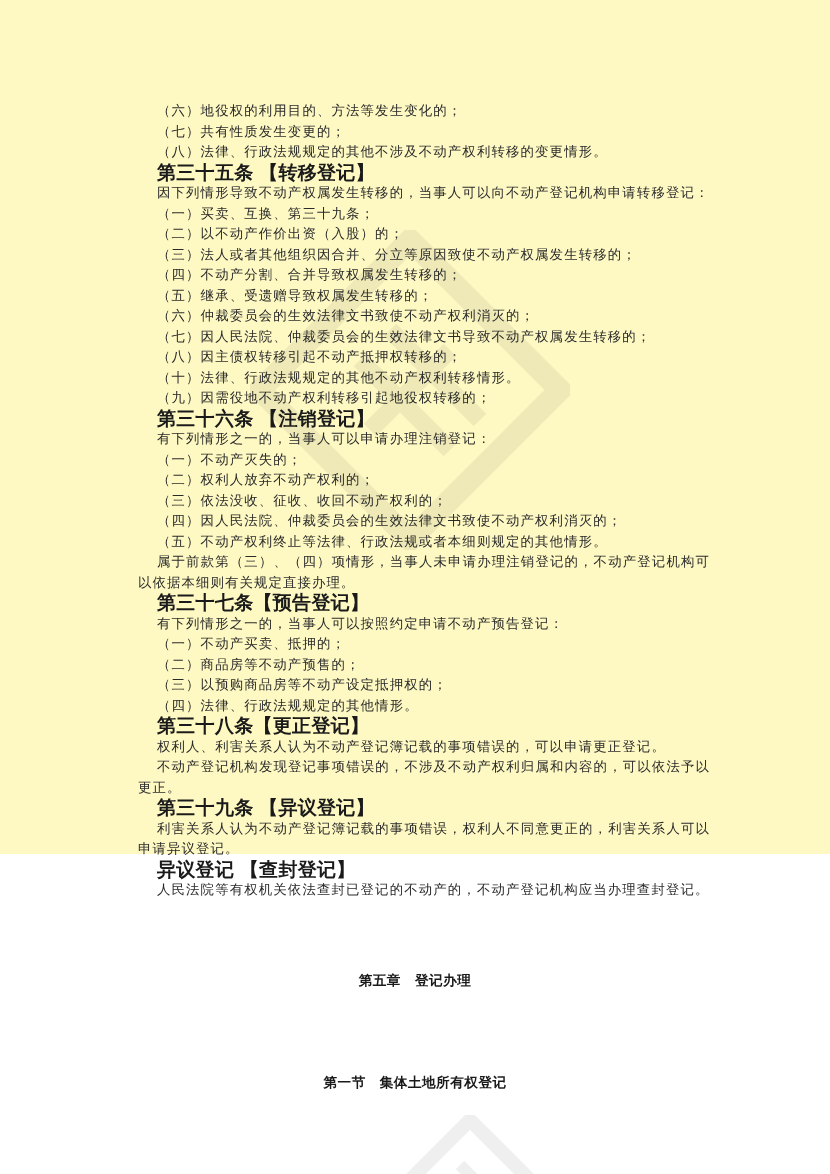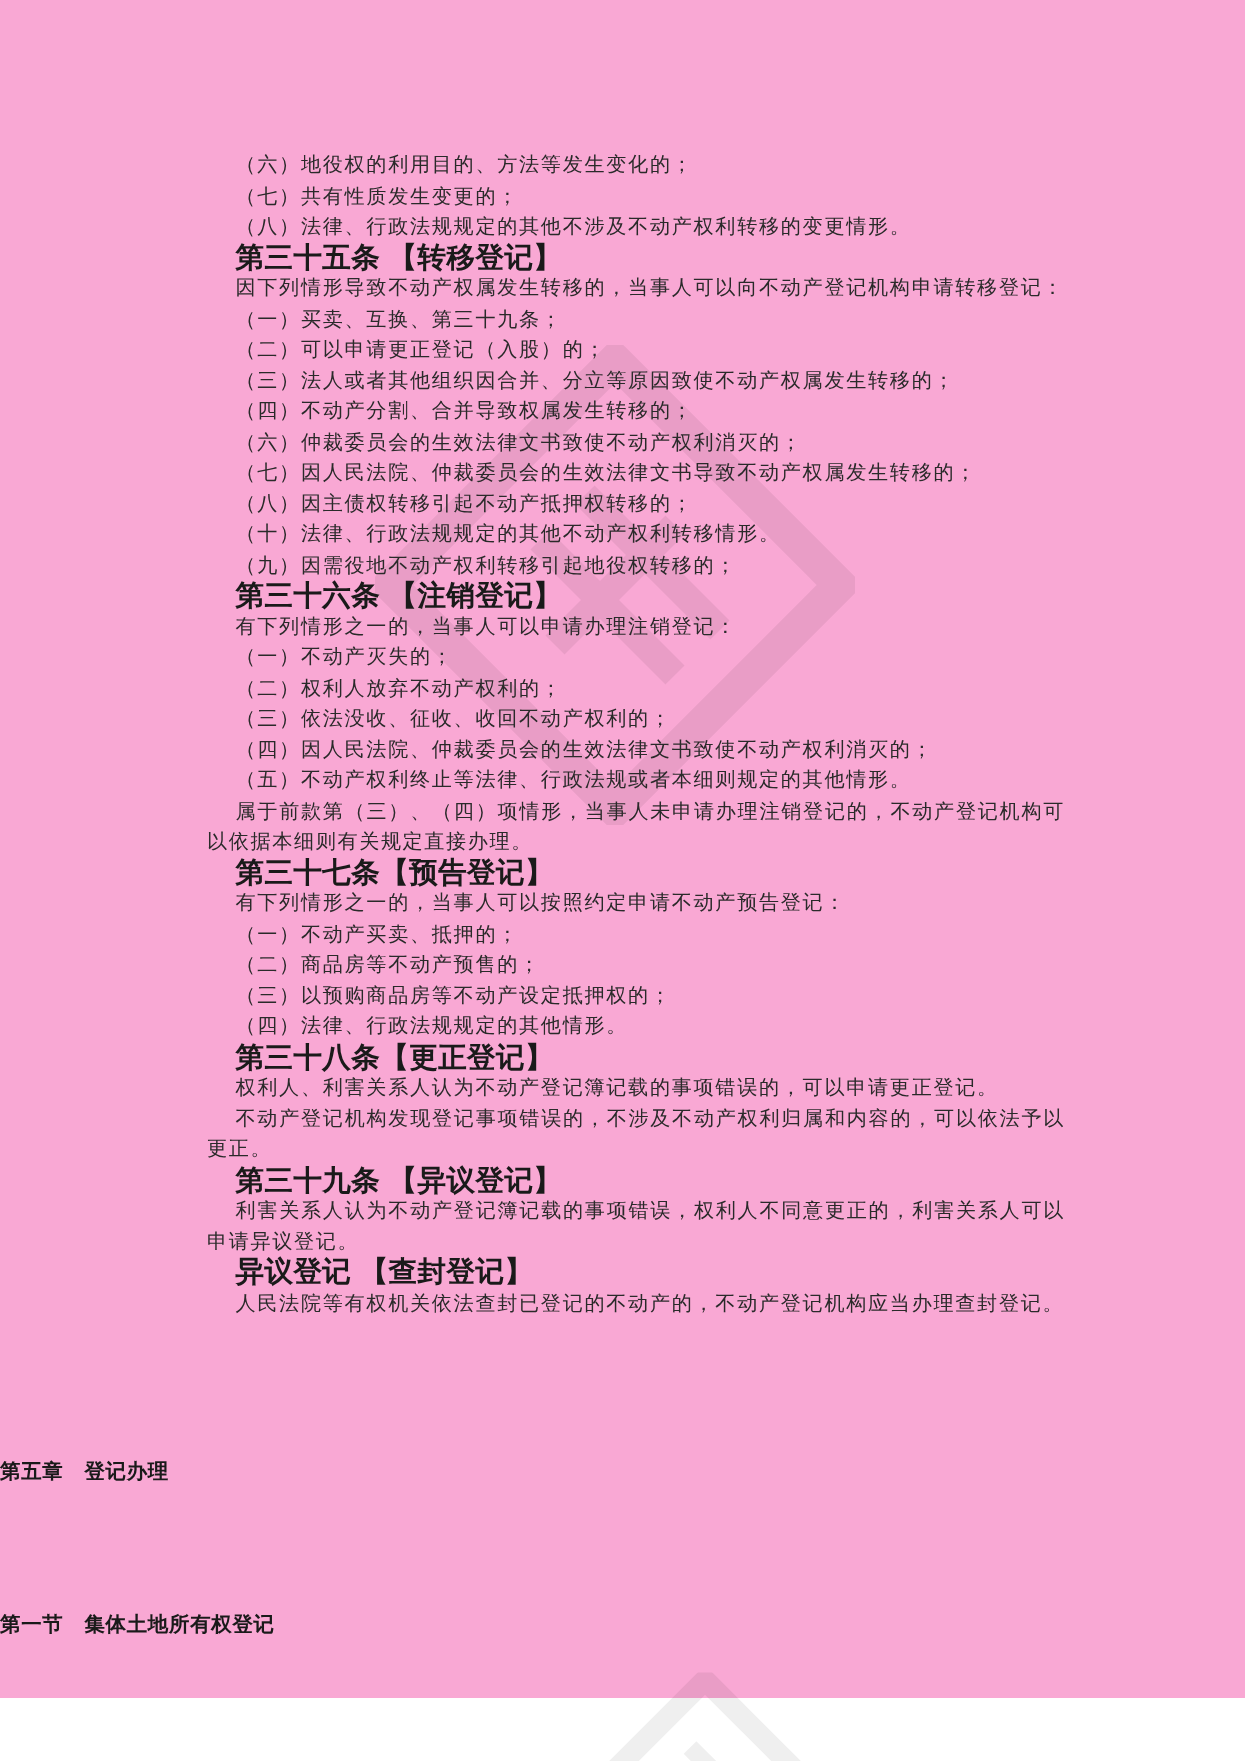--- a/index.html
+++ b/index.html
@@ -5,7 +5,7 @@
   html, body { margin: 0; padding: 0; background: #ffffff; }
   body { width: 830px; height: 1174px; position: relative; overflow: hidden;
          font-family: "DejaVu Serif", "Liberation Serif", serif; color: #2a2a2a; }
-  .page { position: absolute; left: 0; top: 0; width: 830px; height: 1132px; background: #f9a8d4; }
+  .page { position: absolute; left: 0; top: 0; width: 830px; height: 854px; background: #fef9c3; }
   .watermark { position: absolute; pointer-events: none; opacity: 0.06; }
   .content { position: absolute; left: 138px; top: 101px; width: 572px; }
   .line { font-size: 13.4px; line-height: 20.5px; height: 20.5px; white-space: nowrap; letter-spacing: 1.15px; }

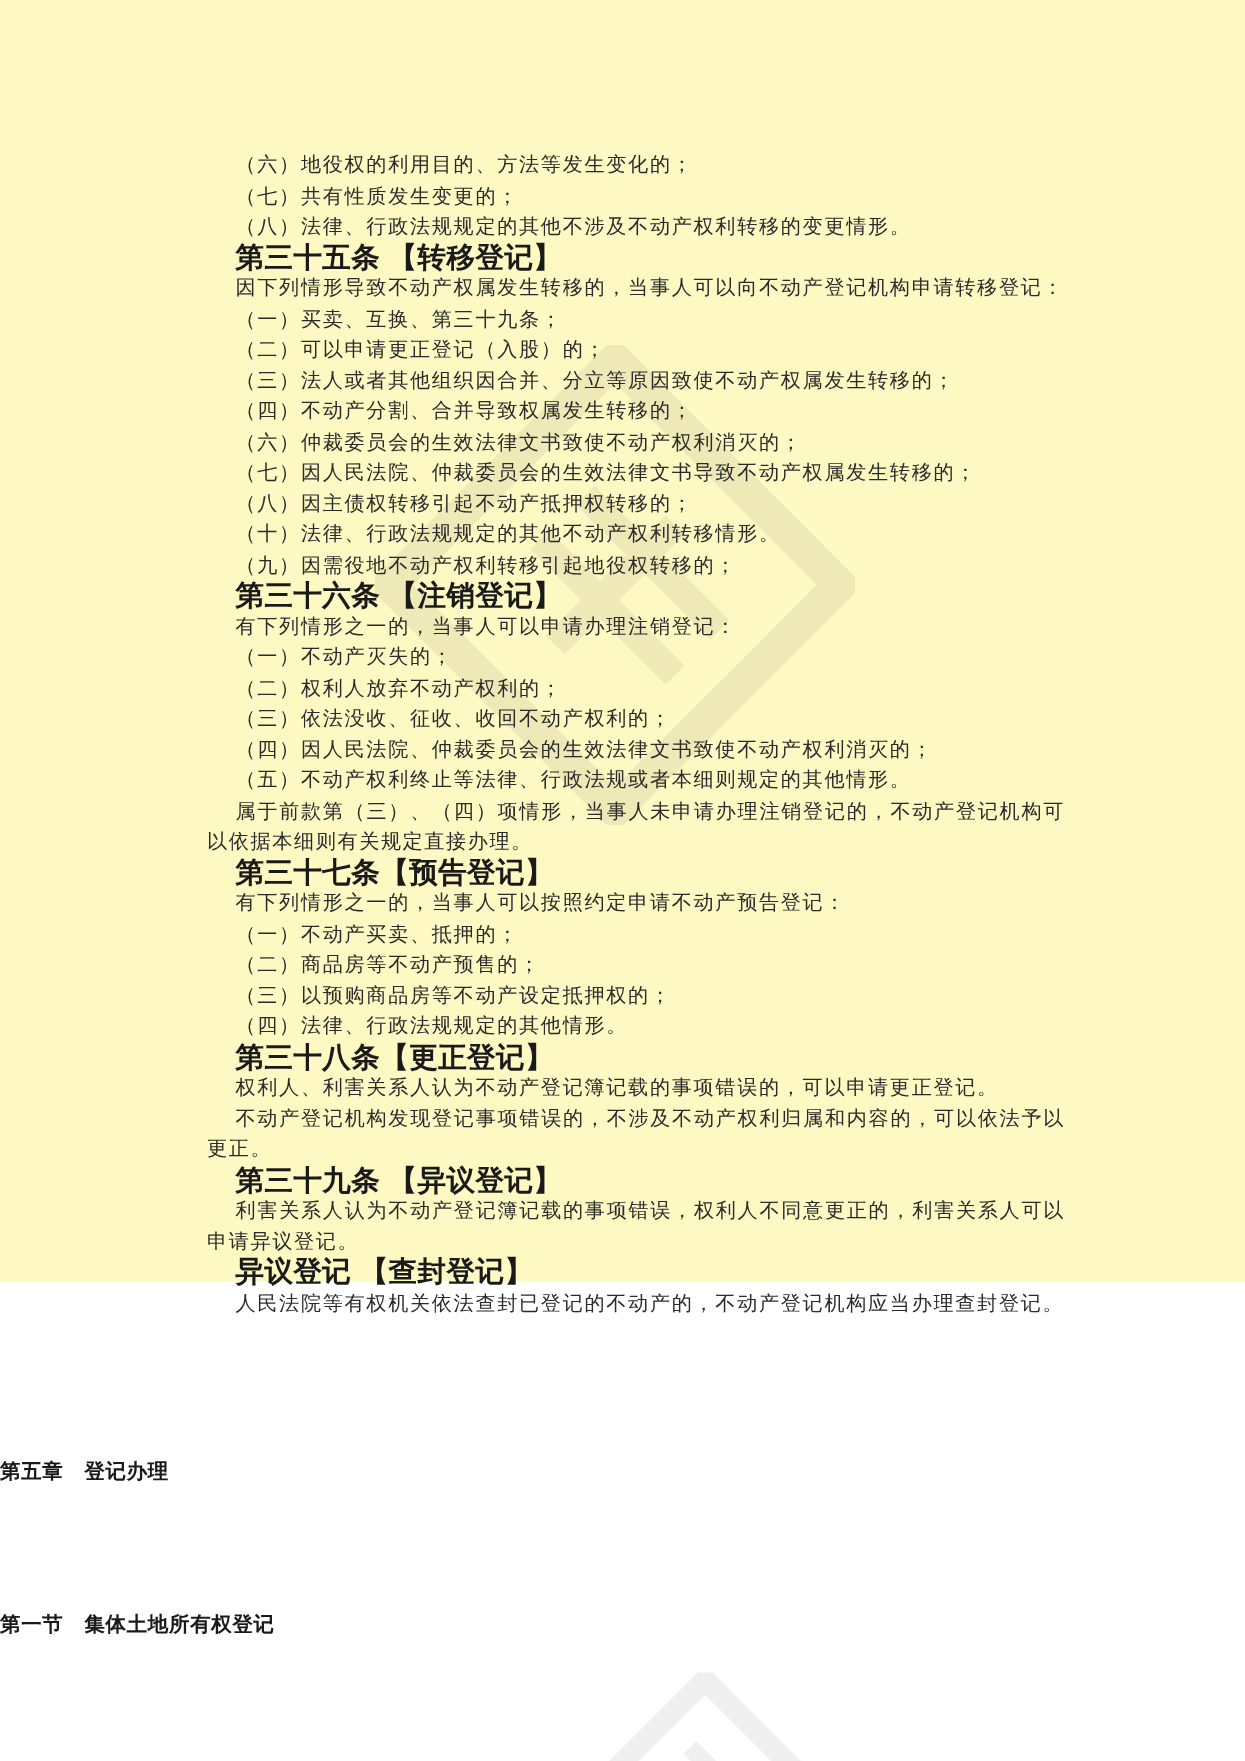--- a/index.html
+++ b/index.html
@@ -36,7 +36,7 @@
     <div class="line ind heading">第三十五条 【转移登记】</div>
     <div class="line ind">因下列情形导致不动产权属发生转移的，当事人可以向不动产登记机构申请转移登记：</div>
     <div class="line ind">（一）买卖、互换、第三十九条；</div>
-    <div class="line ind">（二）可以申请更正登记（入股）的；</div>
+    <div class="line ind">（二）以不动产作价出资（入股）的；</div>
     <div class="line ind">（三）法人或者其他组织因合并、分立等原因致使不动产权属发生转移的；</div>
     <div class="line ind">（四）不动产分割、合并导致权属发生转移的；</div>
     <div class="line ind">（六）仲裁委员会的生效法律文书致使不动产权利消灭的；</div>

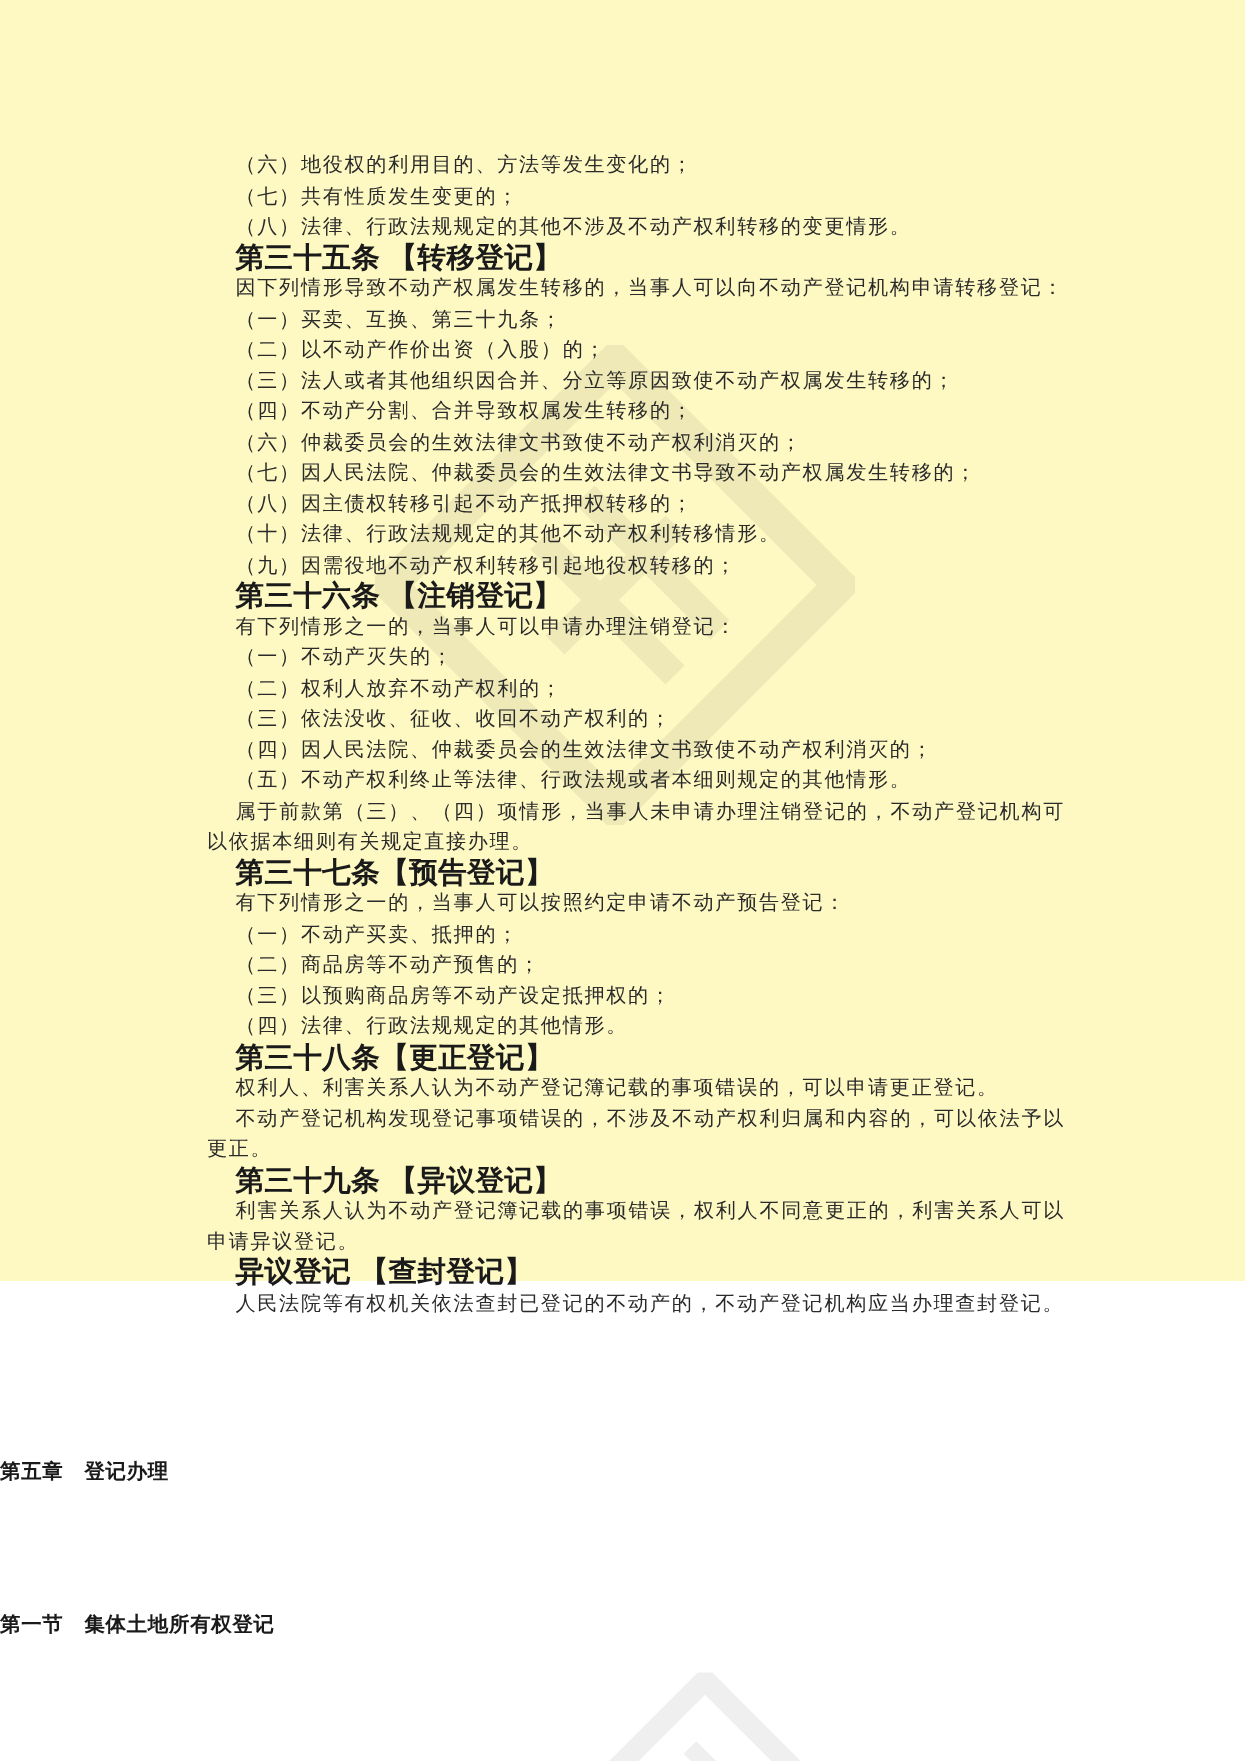--- a/index.html
+++ b/index.html
@@ -39,6 +39,7 @@
     <div class="line ind">（二）以不动产作价出资（入股）的；</div>
     <div class="line ind">（三）法人或者其他组织因合并、分立等原因致使不动产权属发生转移的；</div>
     <div class="line ind">（四）不动产分割、合并导致权属发生转移的；</div>
+    <div class="line ind">（五）继承、受遗赠导致权属发生转移的；</div>
     <div class="line ind">（六）仲裁委员会的生效法律文书致使不动产权利消灭的；</div>
     <div class="line ind">（七）因人民法院、仲裁委员会的生效法律文书导致不动产权属发生转移的；</div>
     <div class="line ind">（八）因主债权转移引起不动产抵押权转移的；</div>

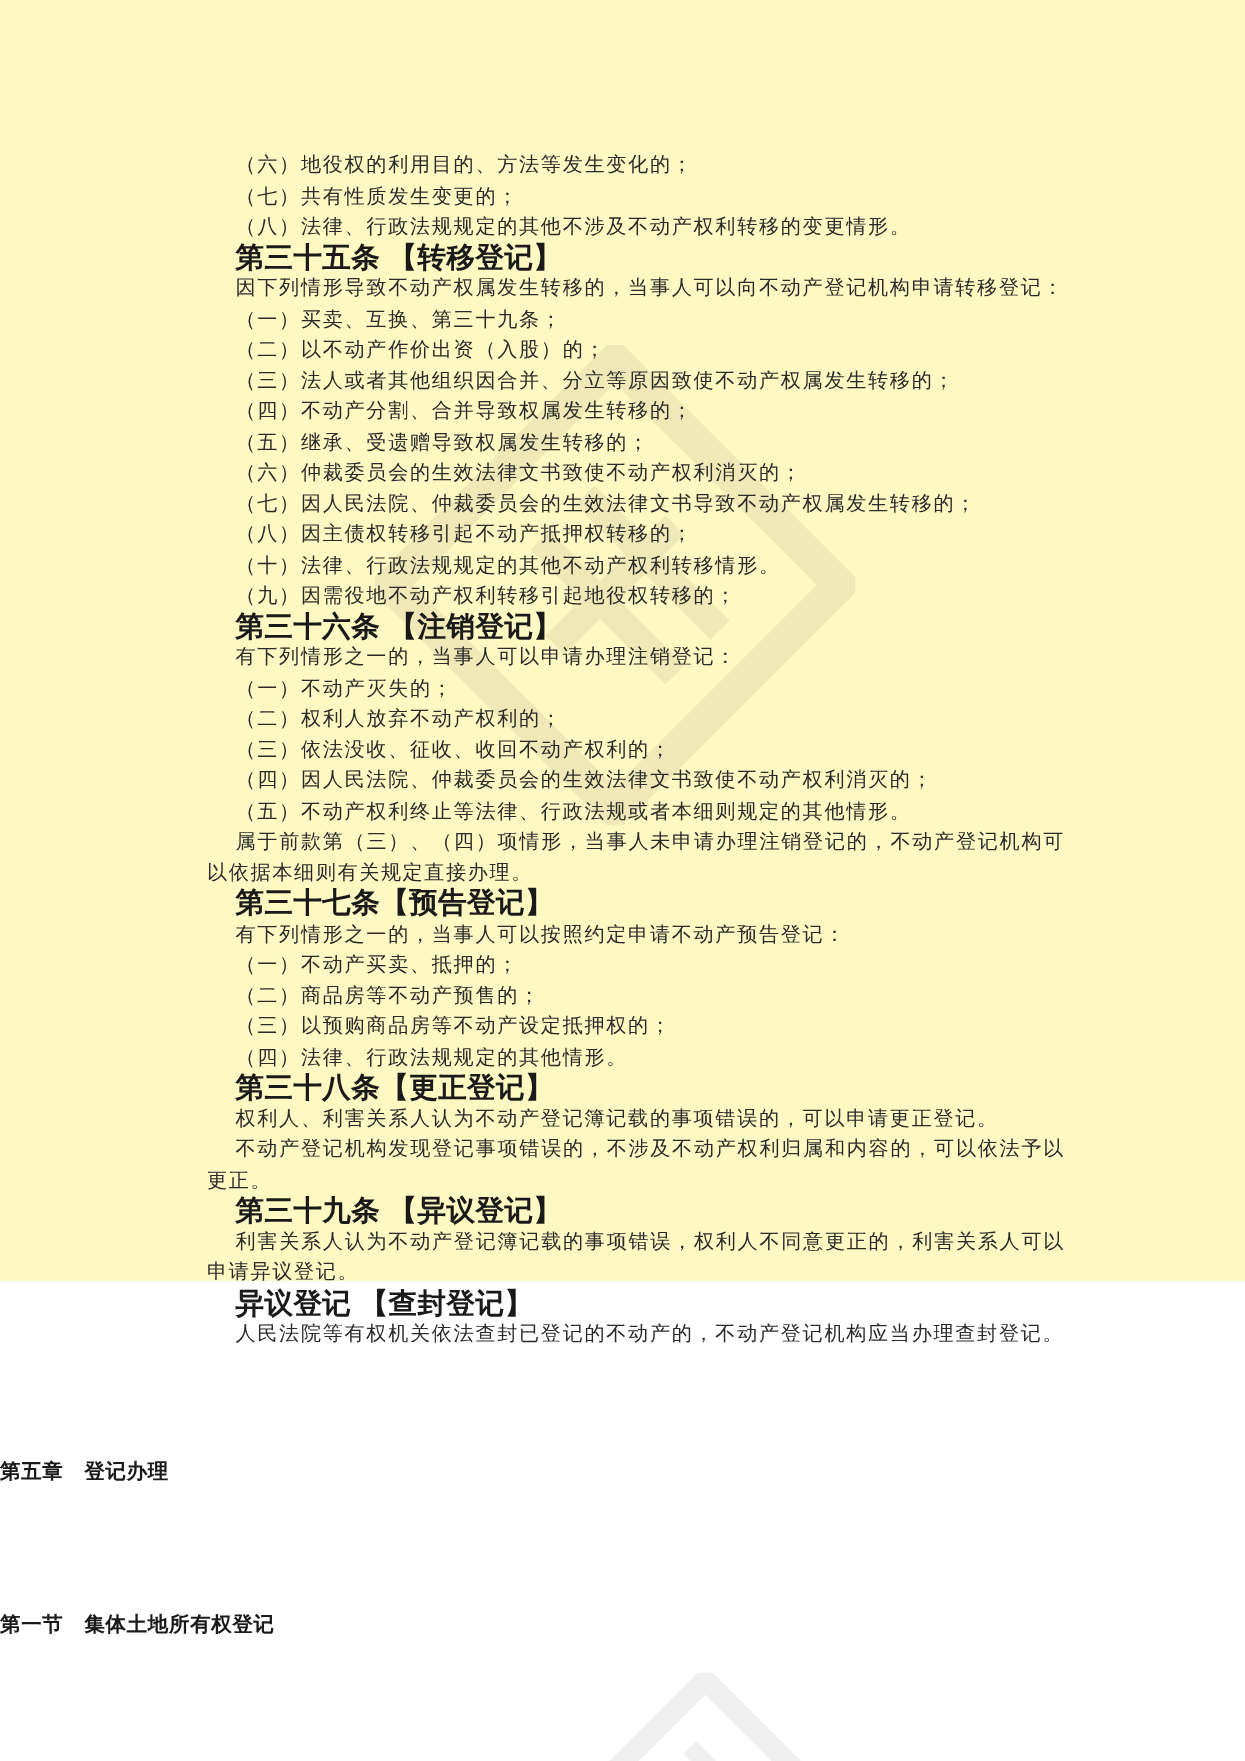--- a/index.html
+++ b/index.html
@@ -12,7 +12,7 @@
   .ind { padding-left: 19px; }
   .para { font-size: 13.4px; line-height: 20.5px; letter-spacing: 1.1px; text-indent: 19px; text-align: justify; }
   .heading { font-family: Liberation Sans, sans-serif; font-weight: bold; font-size: 19px; letter-spacing: 0.3px; color: #1a1a1a; }
-  .chapter { position: absolute; left: 0; width: 830px; font-family: "DejaVu Sans", "Liberation Sans", sans-serif; font-weight: bold; font-size: 13.6px; color: #1a1a1a; letter-spacing: 0.5px; }
+  .chapter { position: absolute; left: 0; width: 830px; text-align: center; font-family: "DejaVu Sans", "Liberation Sans", sans-serif; font-weight: bold; font-size: 13.6px; color: #1a1a1a; letter-spacing: 0.5px; }
   .chapter .gap { display: inline-block; width: 14px; }
 </style>
 </head>

